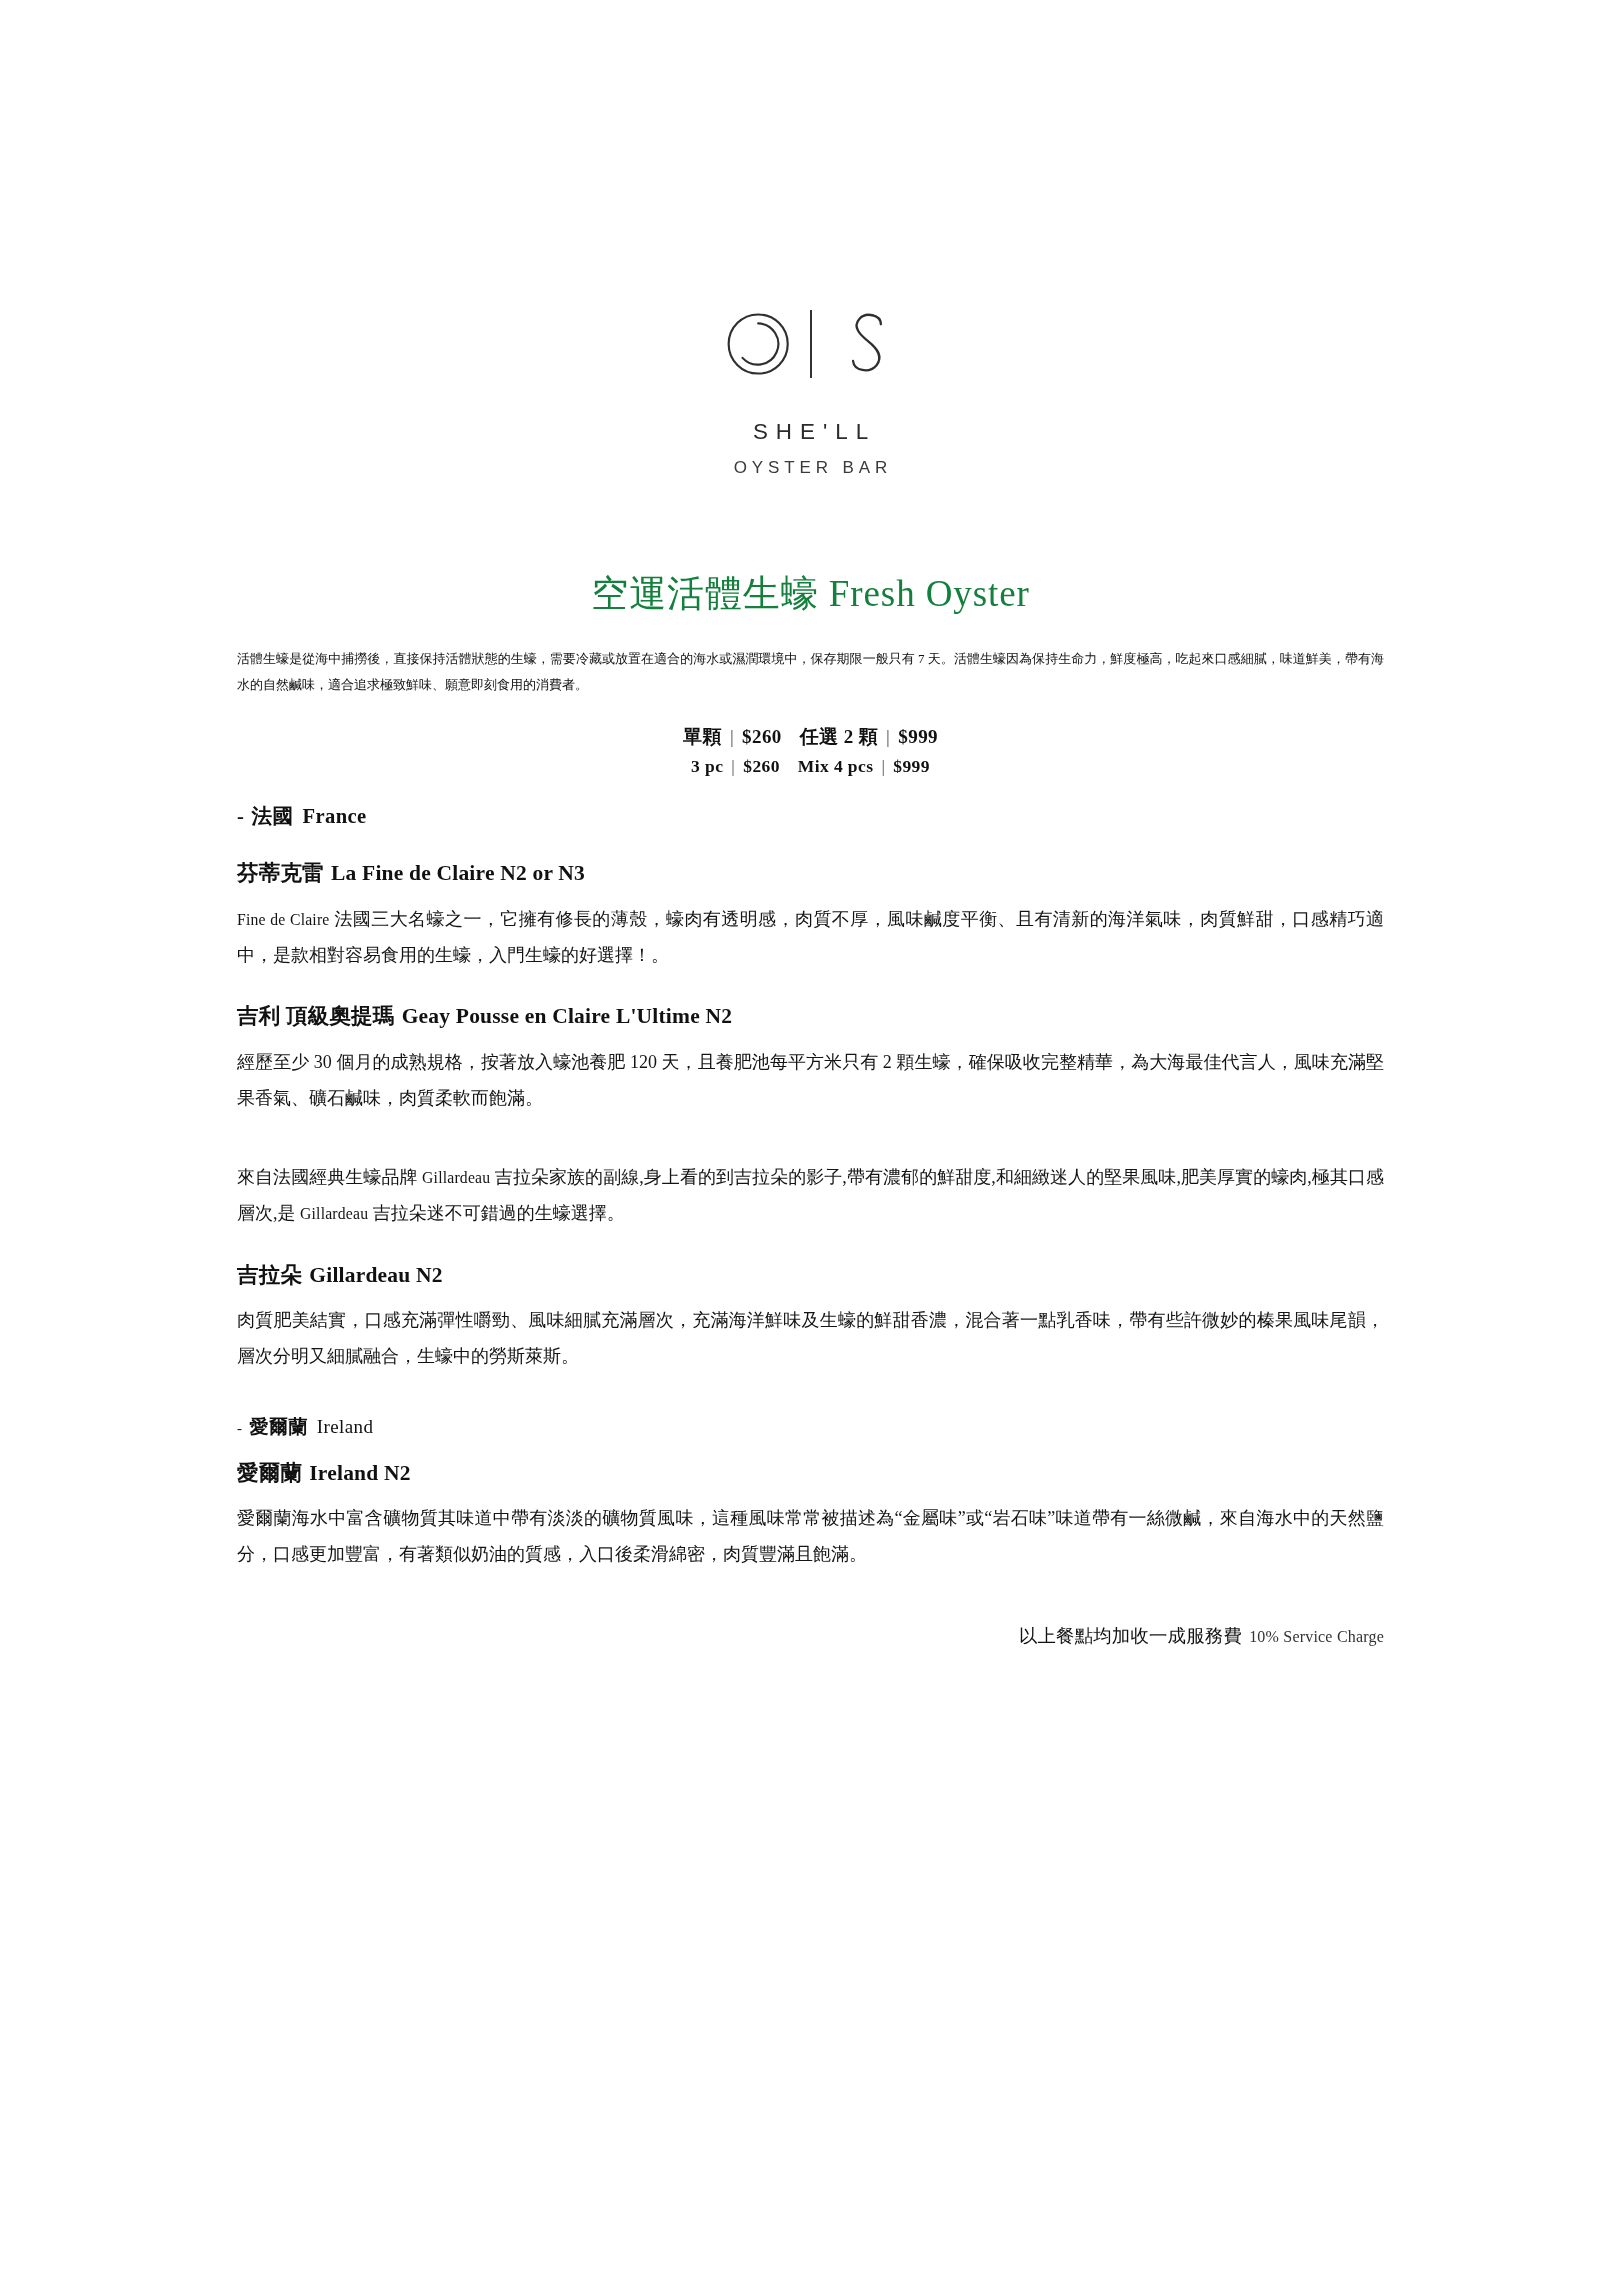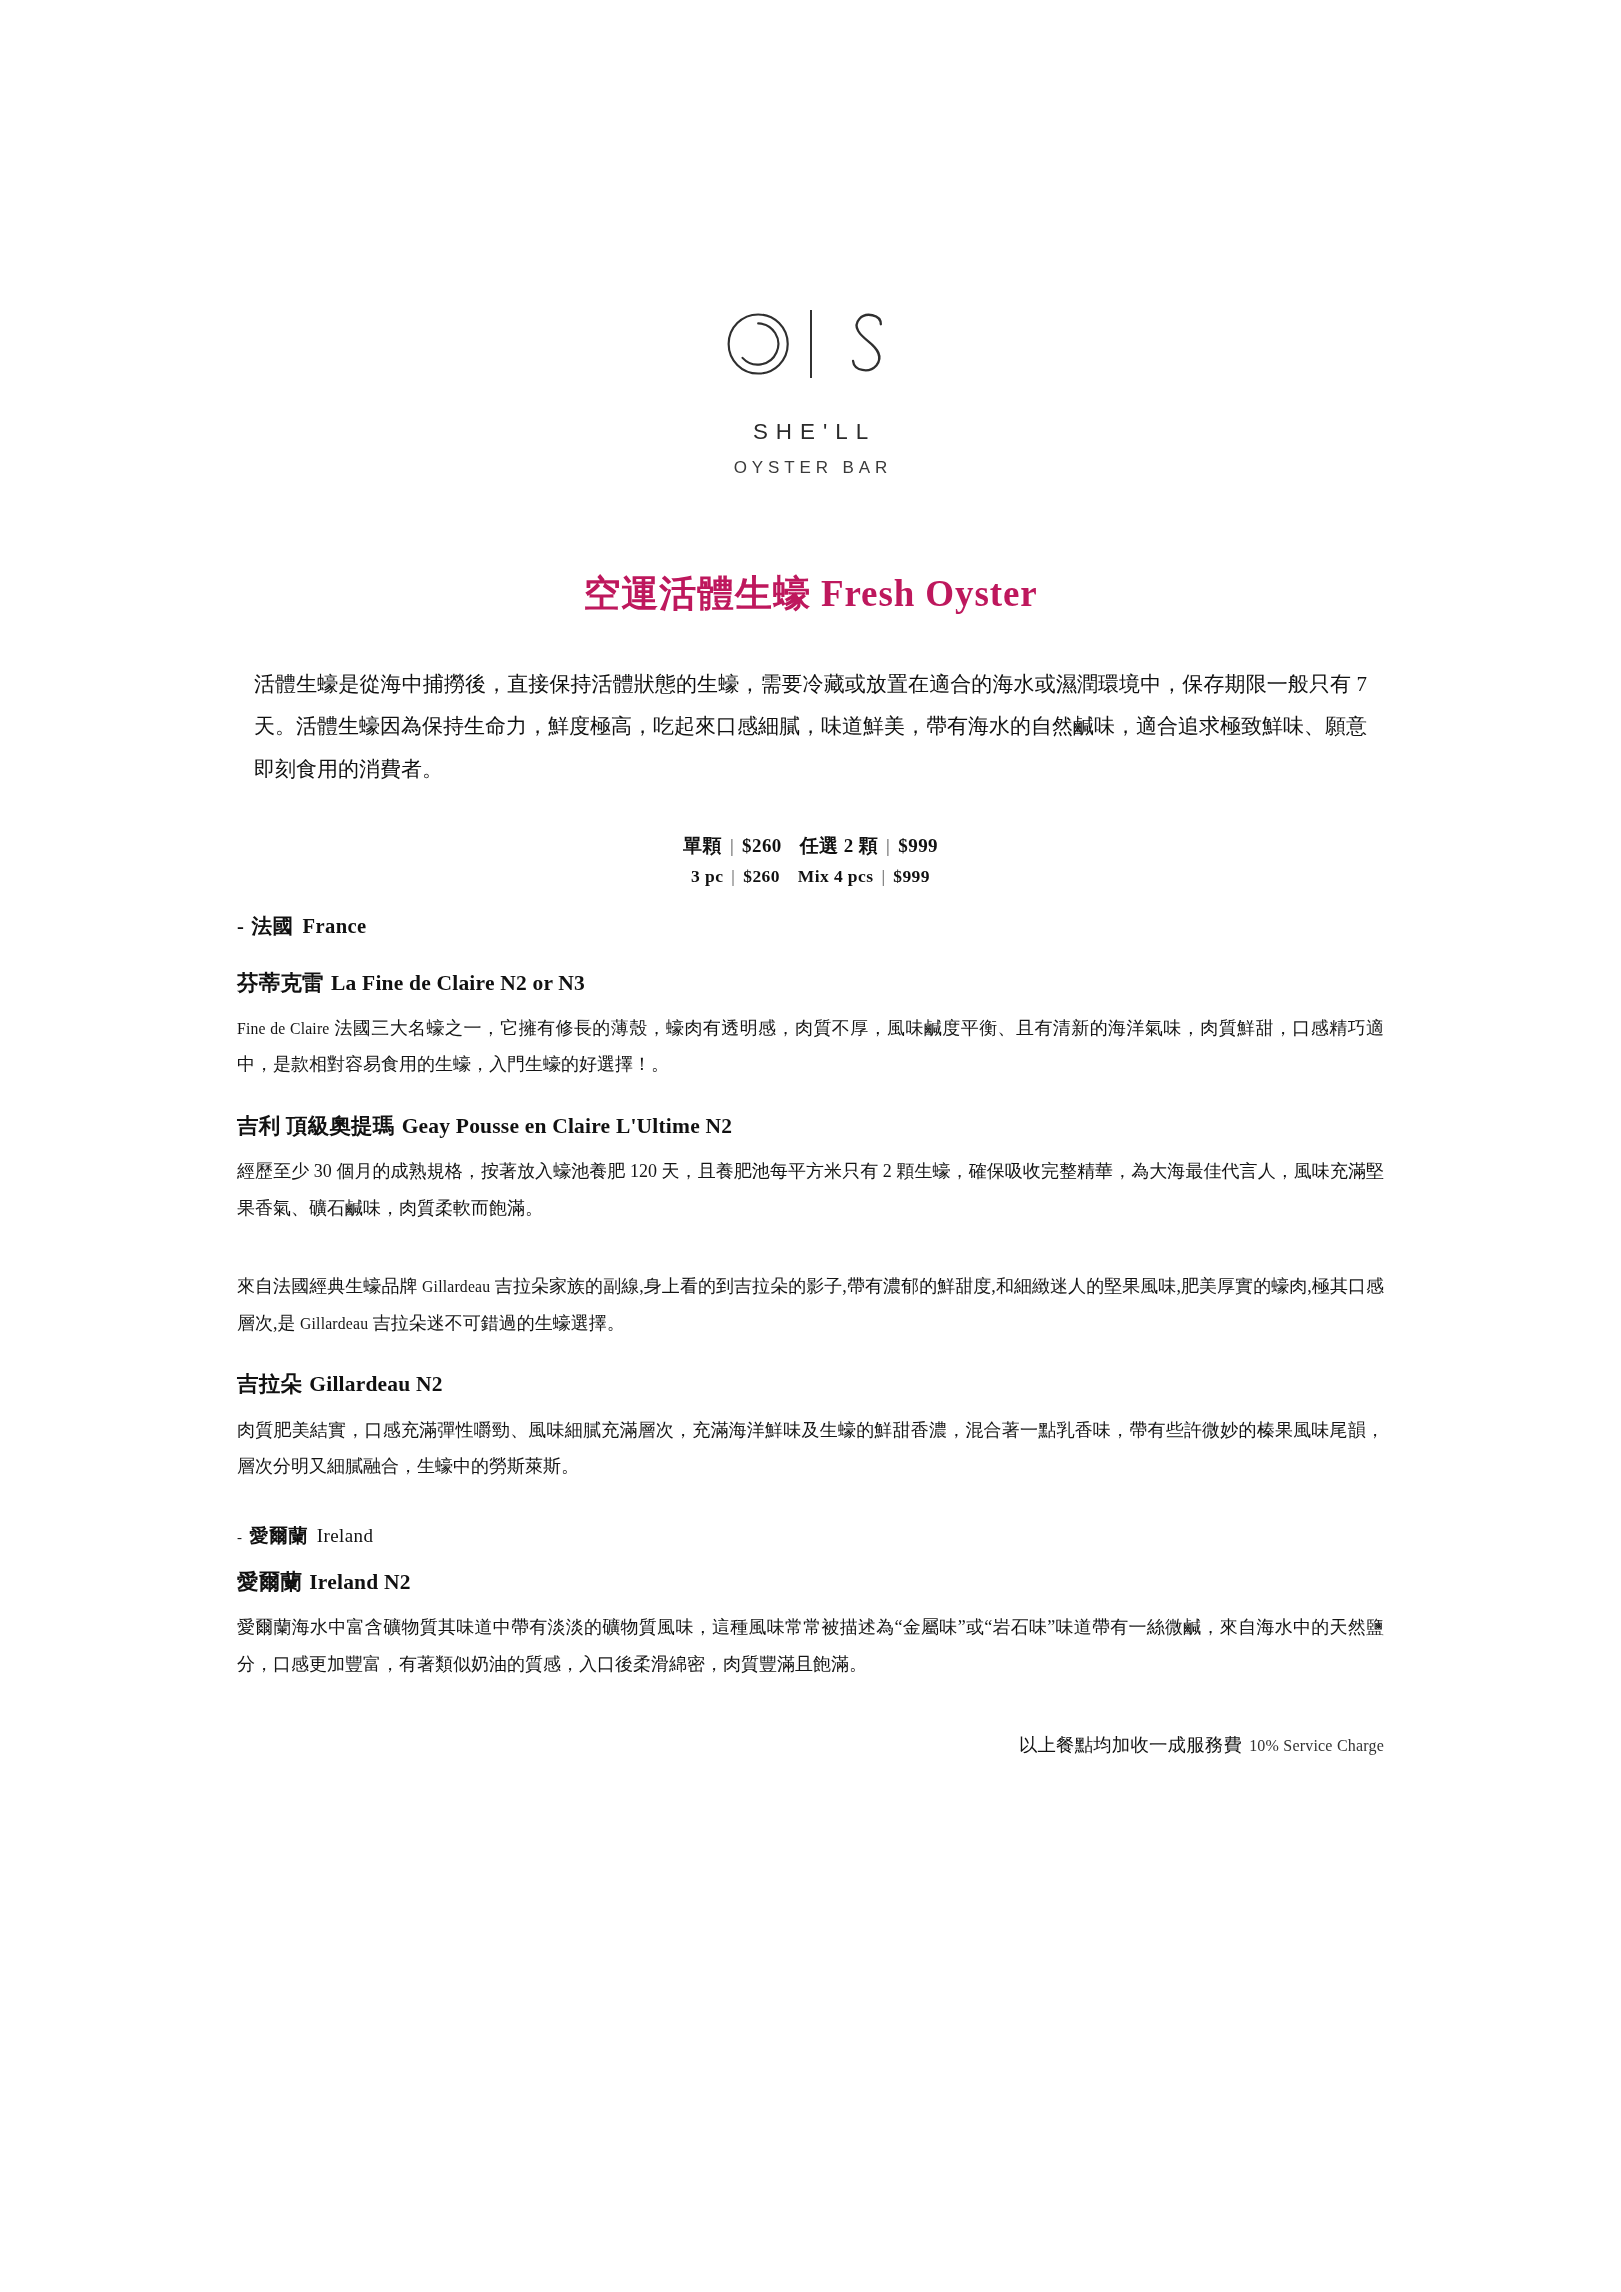--- a/index.html
+++ b/index.html
@@ -62,9 +62,9 @@
     padding-top: 91px;
     text-align: center;
     font-size: 37px;
-    font-weight: bold;
+    font-weight: normal;
     letter-spacing: 0.9px;
-    color: #be185d;
+    color: #15803d;
   }
 
   

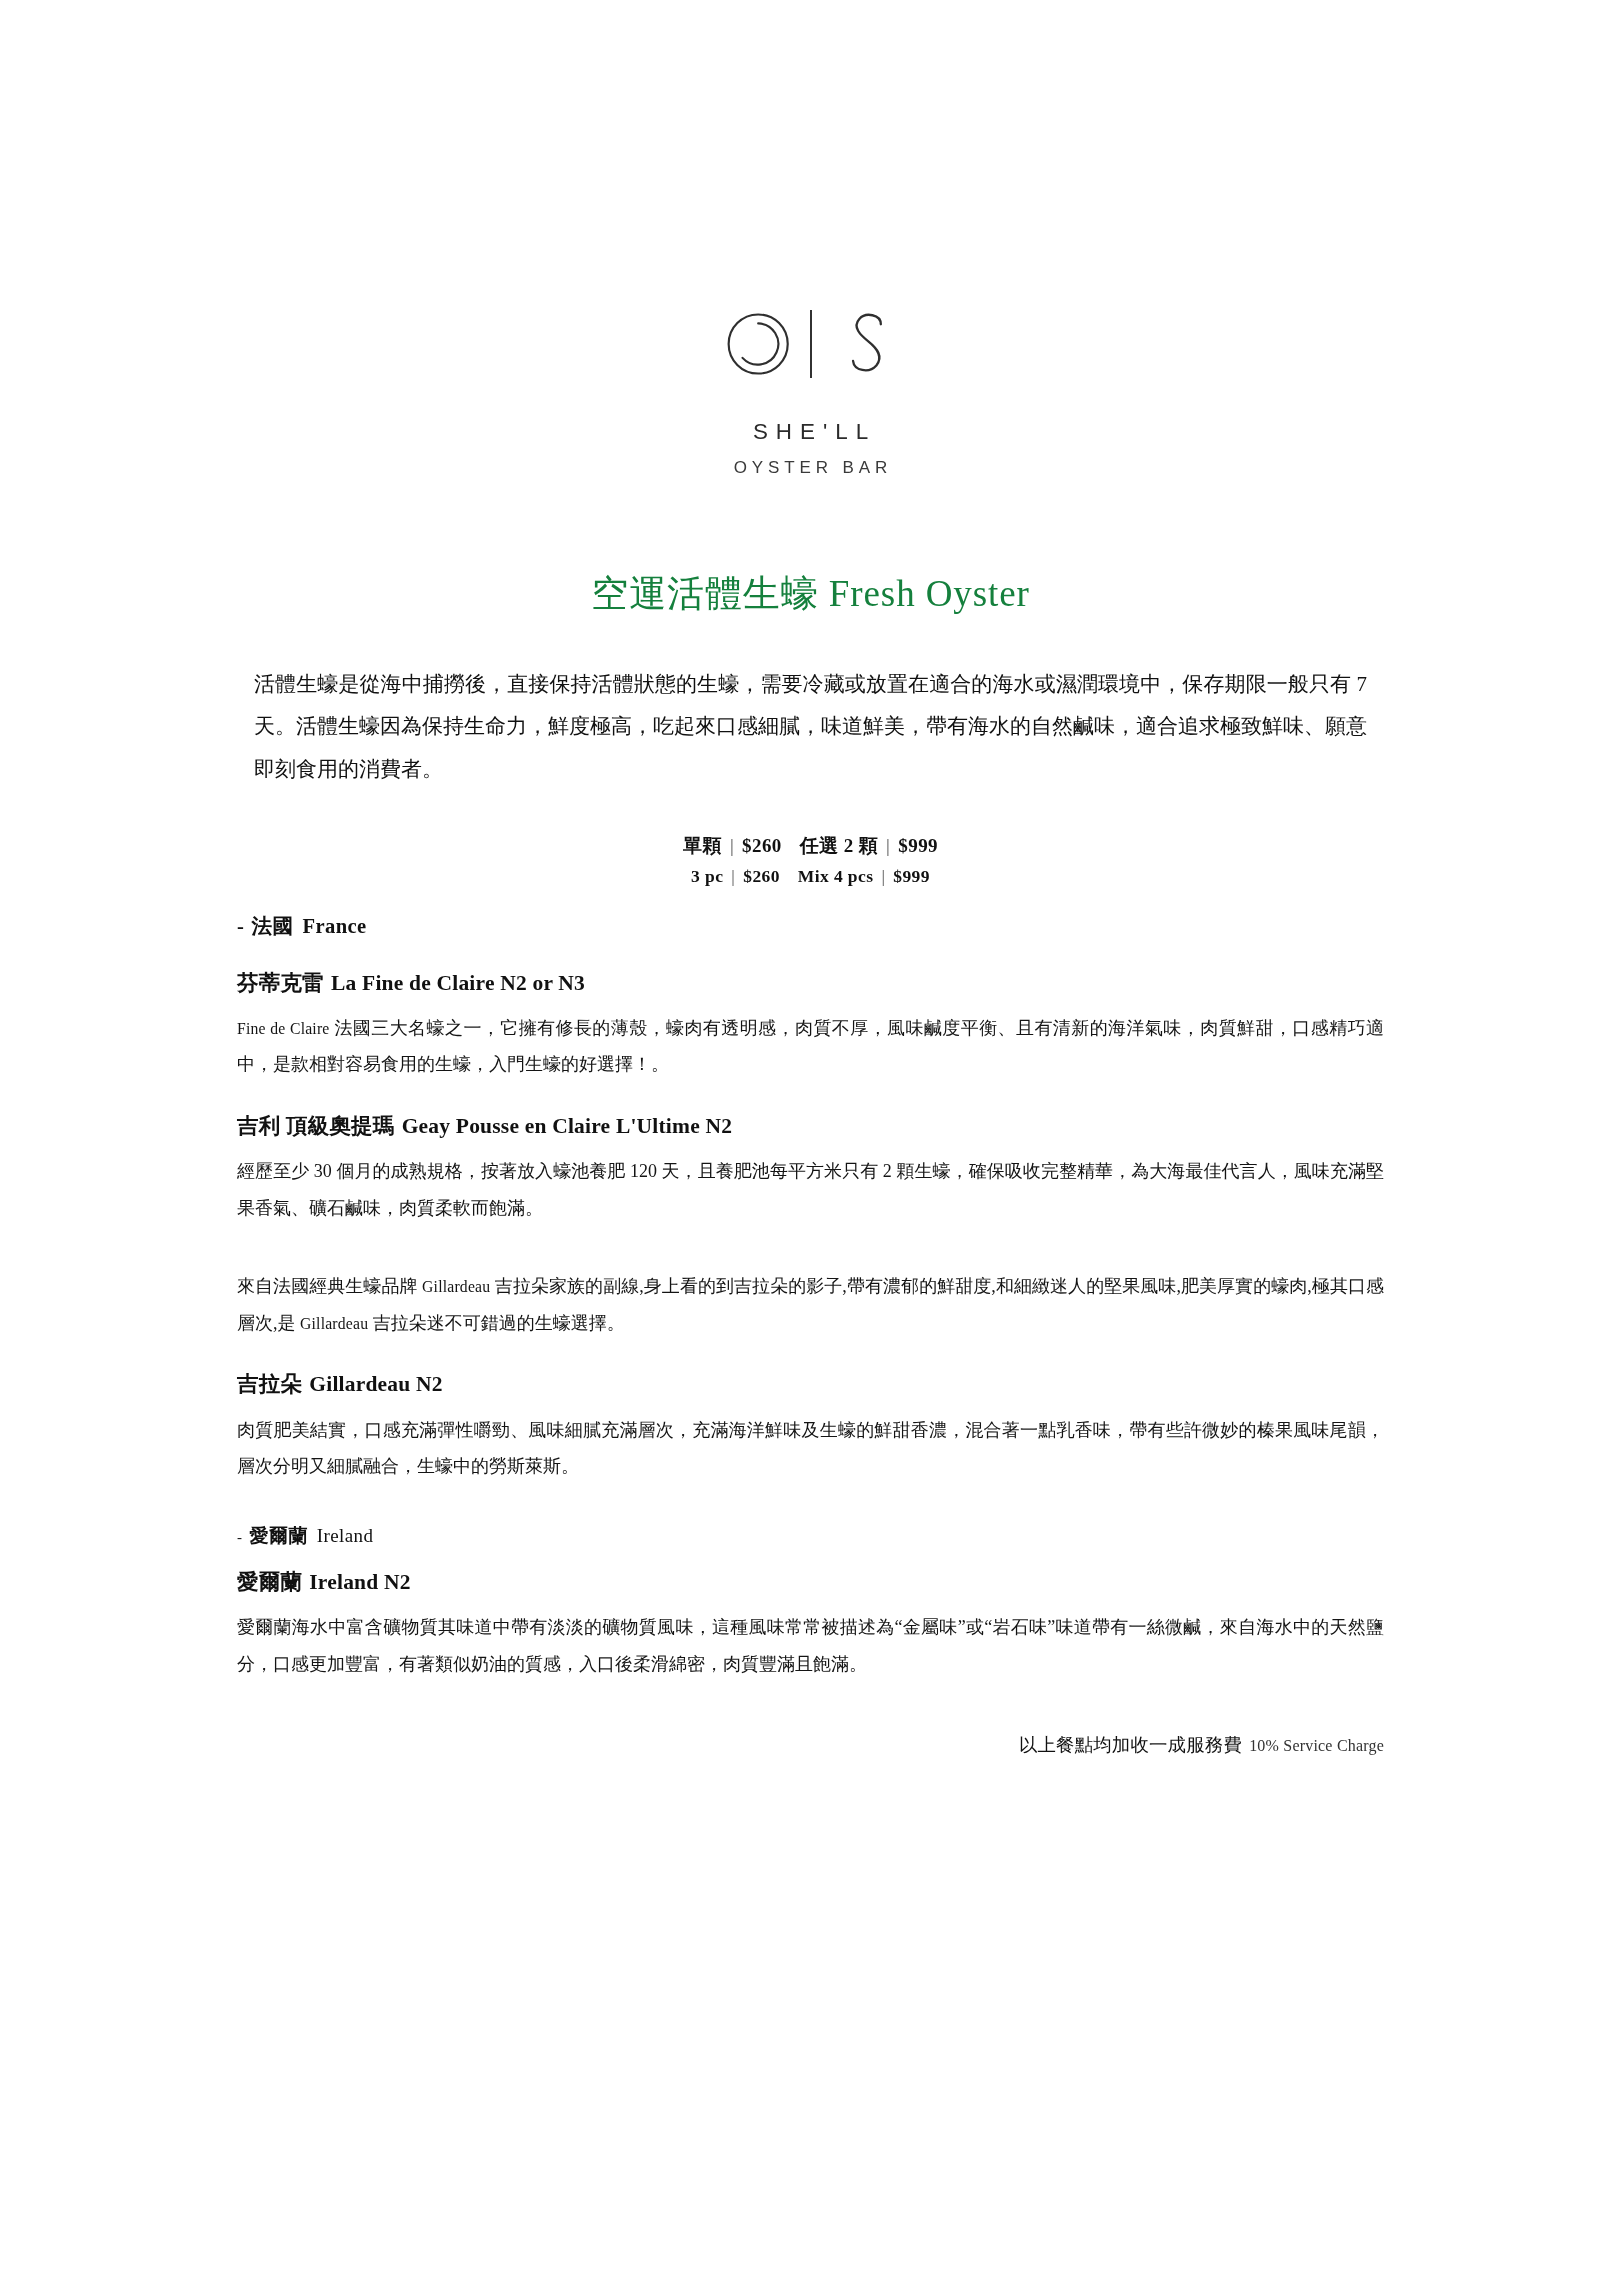--- a/index.html
+++ b/index.html
@@ -69,9 +69,9 @@
 
   
   .intro {
-    margin: 17px;
+    margin: 0;
     padding-top: 27px;
-    font-size: 21px;
+    font-size: 13px;
     line-height: 2.04;
     text-align: justify;
     text-justify: inter-ideograph;

